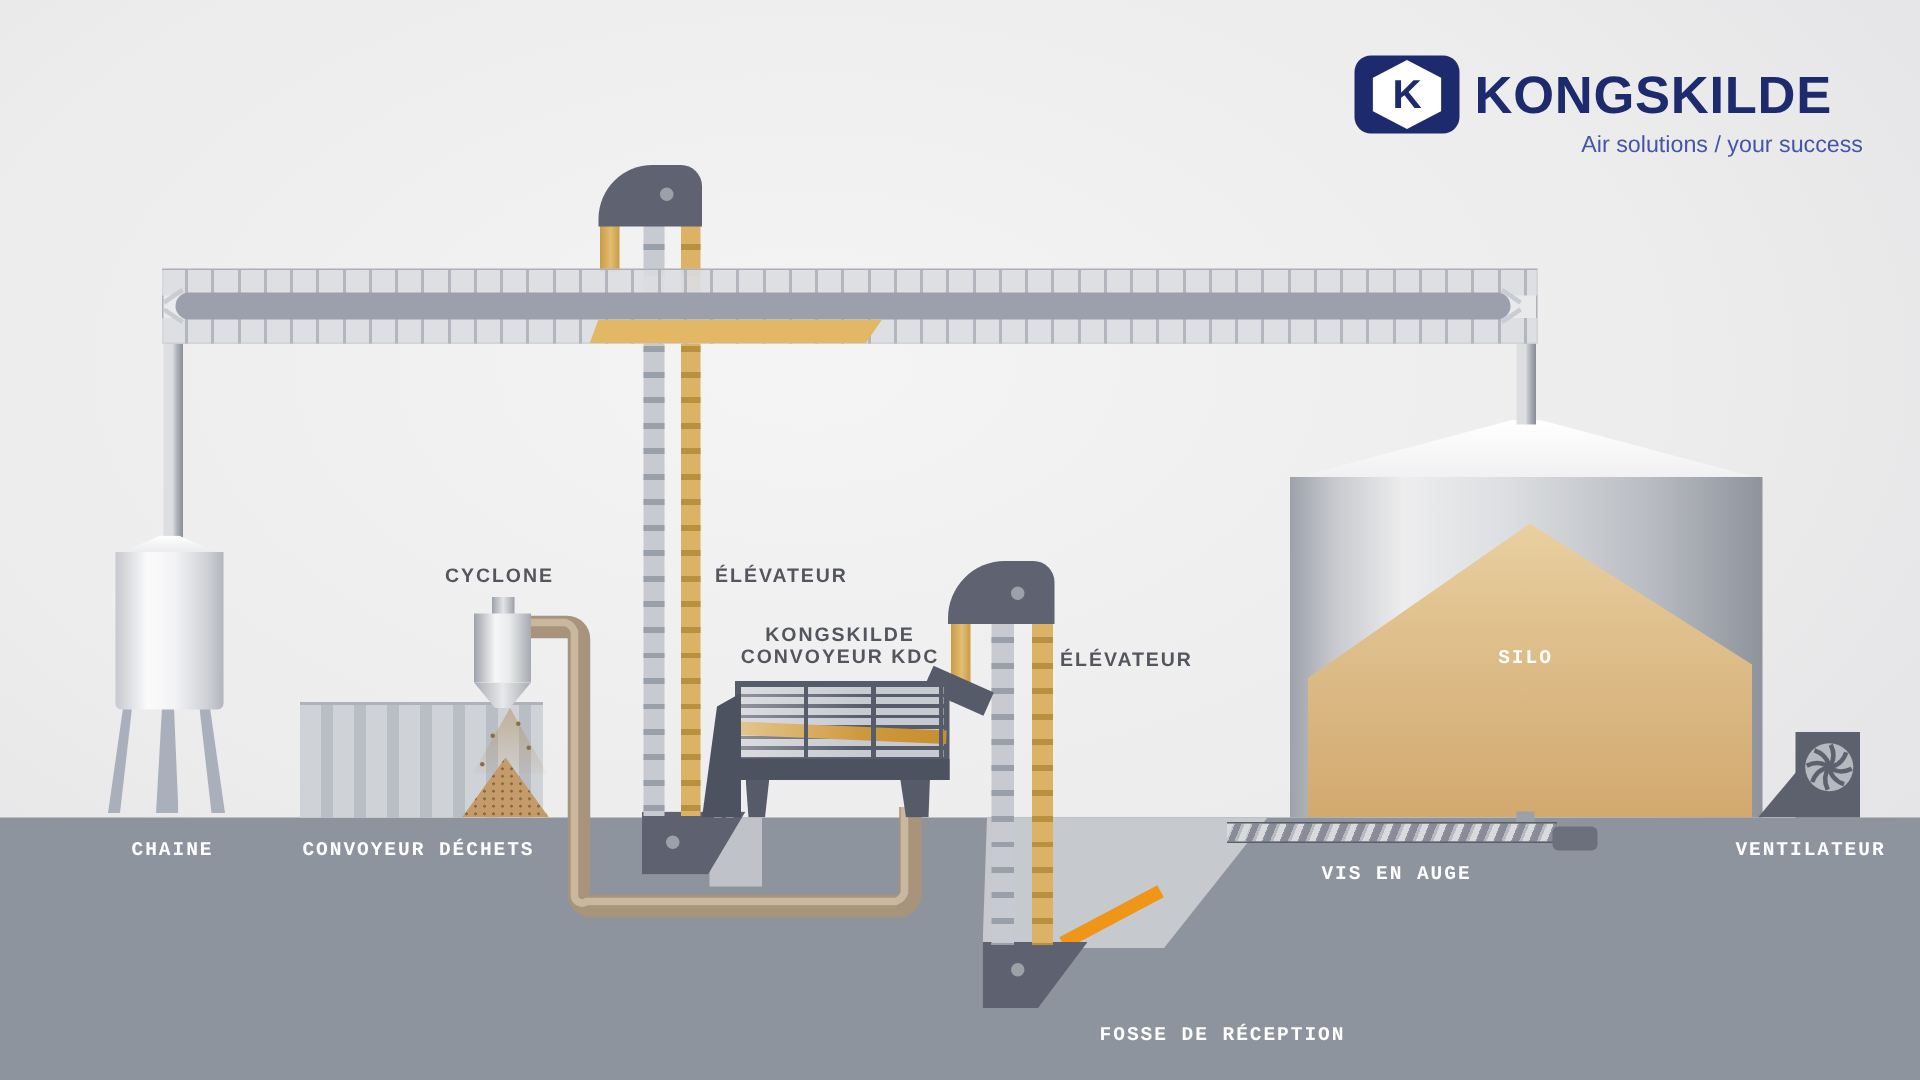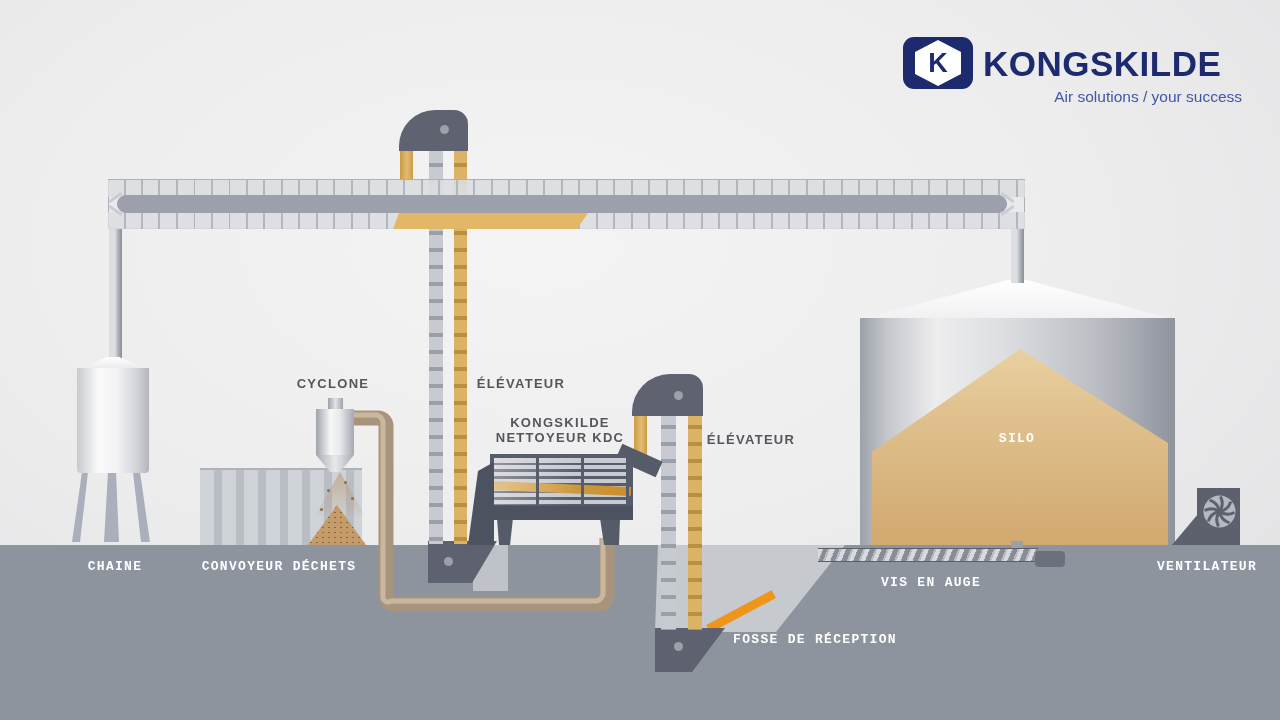--- a/index.html
+++ b/index.html
@@ -212,7 +212,7 @@
   <div class="lbl" style="left:461px;top:376px;width:120px;">ÉLÉVATEUR</div>
   <div class="lbl" style="left:480px;top:416px;width:160px;line-height:14.5px;">
     <div>KONGSKILDE</div>
-    <div>NETTOYEUR KDC</div>
+    <div>CONVOYEUR KDC</div>
   </div>
   <div class="lbl" style="left:691px;top:432px;width:120px;">ÉLÉVATEUR</div>
   <div class="lbl on-ground" style="left:967px;top:431px;width:100px;">SILO</div>

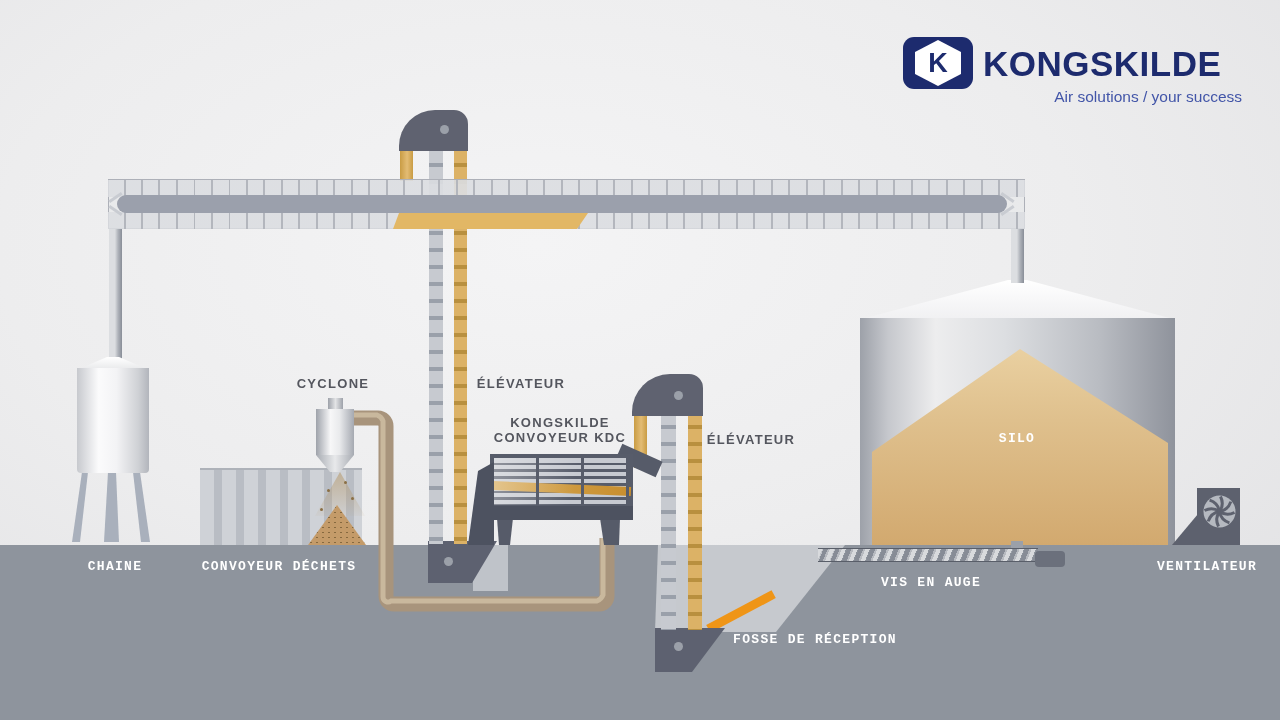--- a/index.html
+++ b/index.html
@@ -220,7 +220,7 @@
   <div class="lbl on-ground" style="left:179px;top:559px;width:200px;">CONVOYEUR DÉCHETS</div>
   <div class="lbl on-ground" style="left:851px;top:575px;width:160px;">VIS EN AUGE</div>
   <div class="lbl on-ground" style="left:1132px;top:559px;width:150px;">VENTILATEUR</div>
-  <div class="lbl on-ground" style="left:715px;top:632px;width:200px;">FOSSE DE RÉCEPTION</div>
+  <div class="lbl on-ground" style="left:715px;top:682px;width:200px;">FOSSE DE RÉCEPTION</div>
 
   <div class="abs logo-icon">
     <div class="logo-hex">

